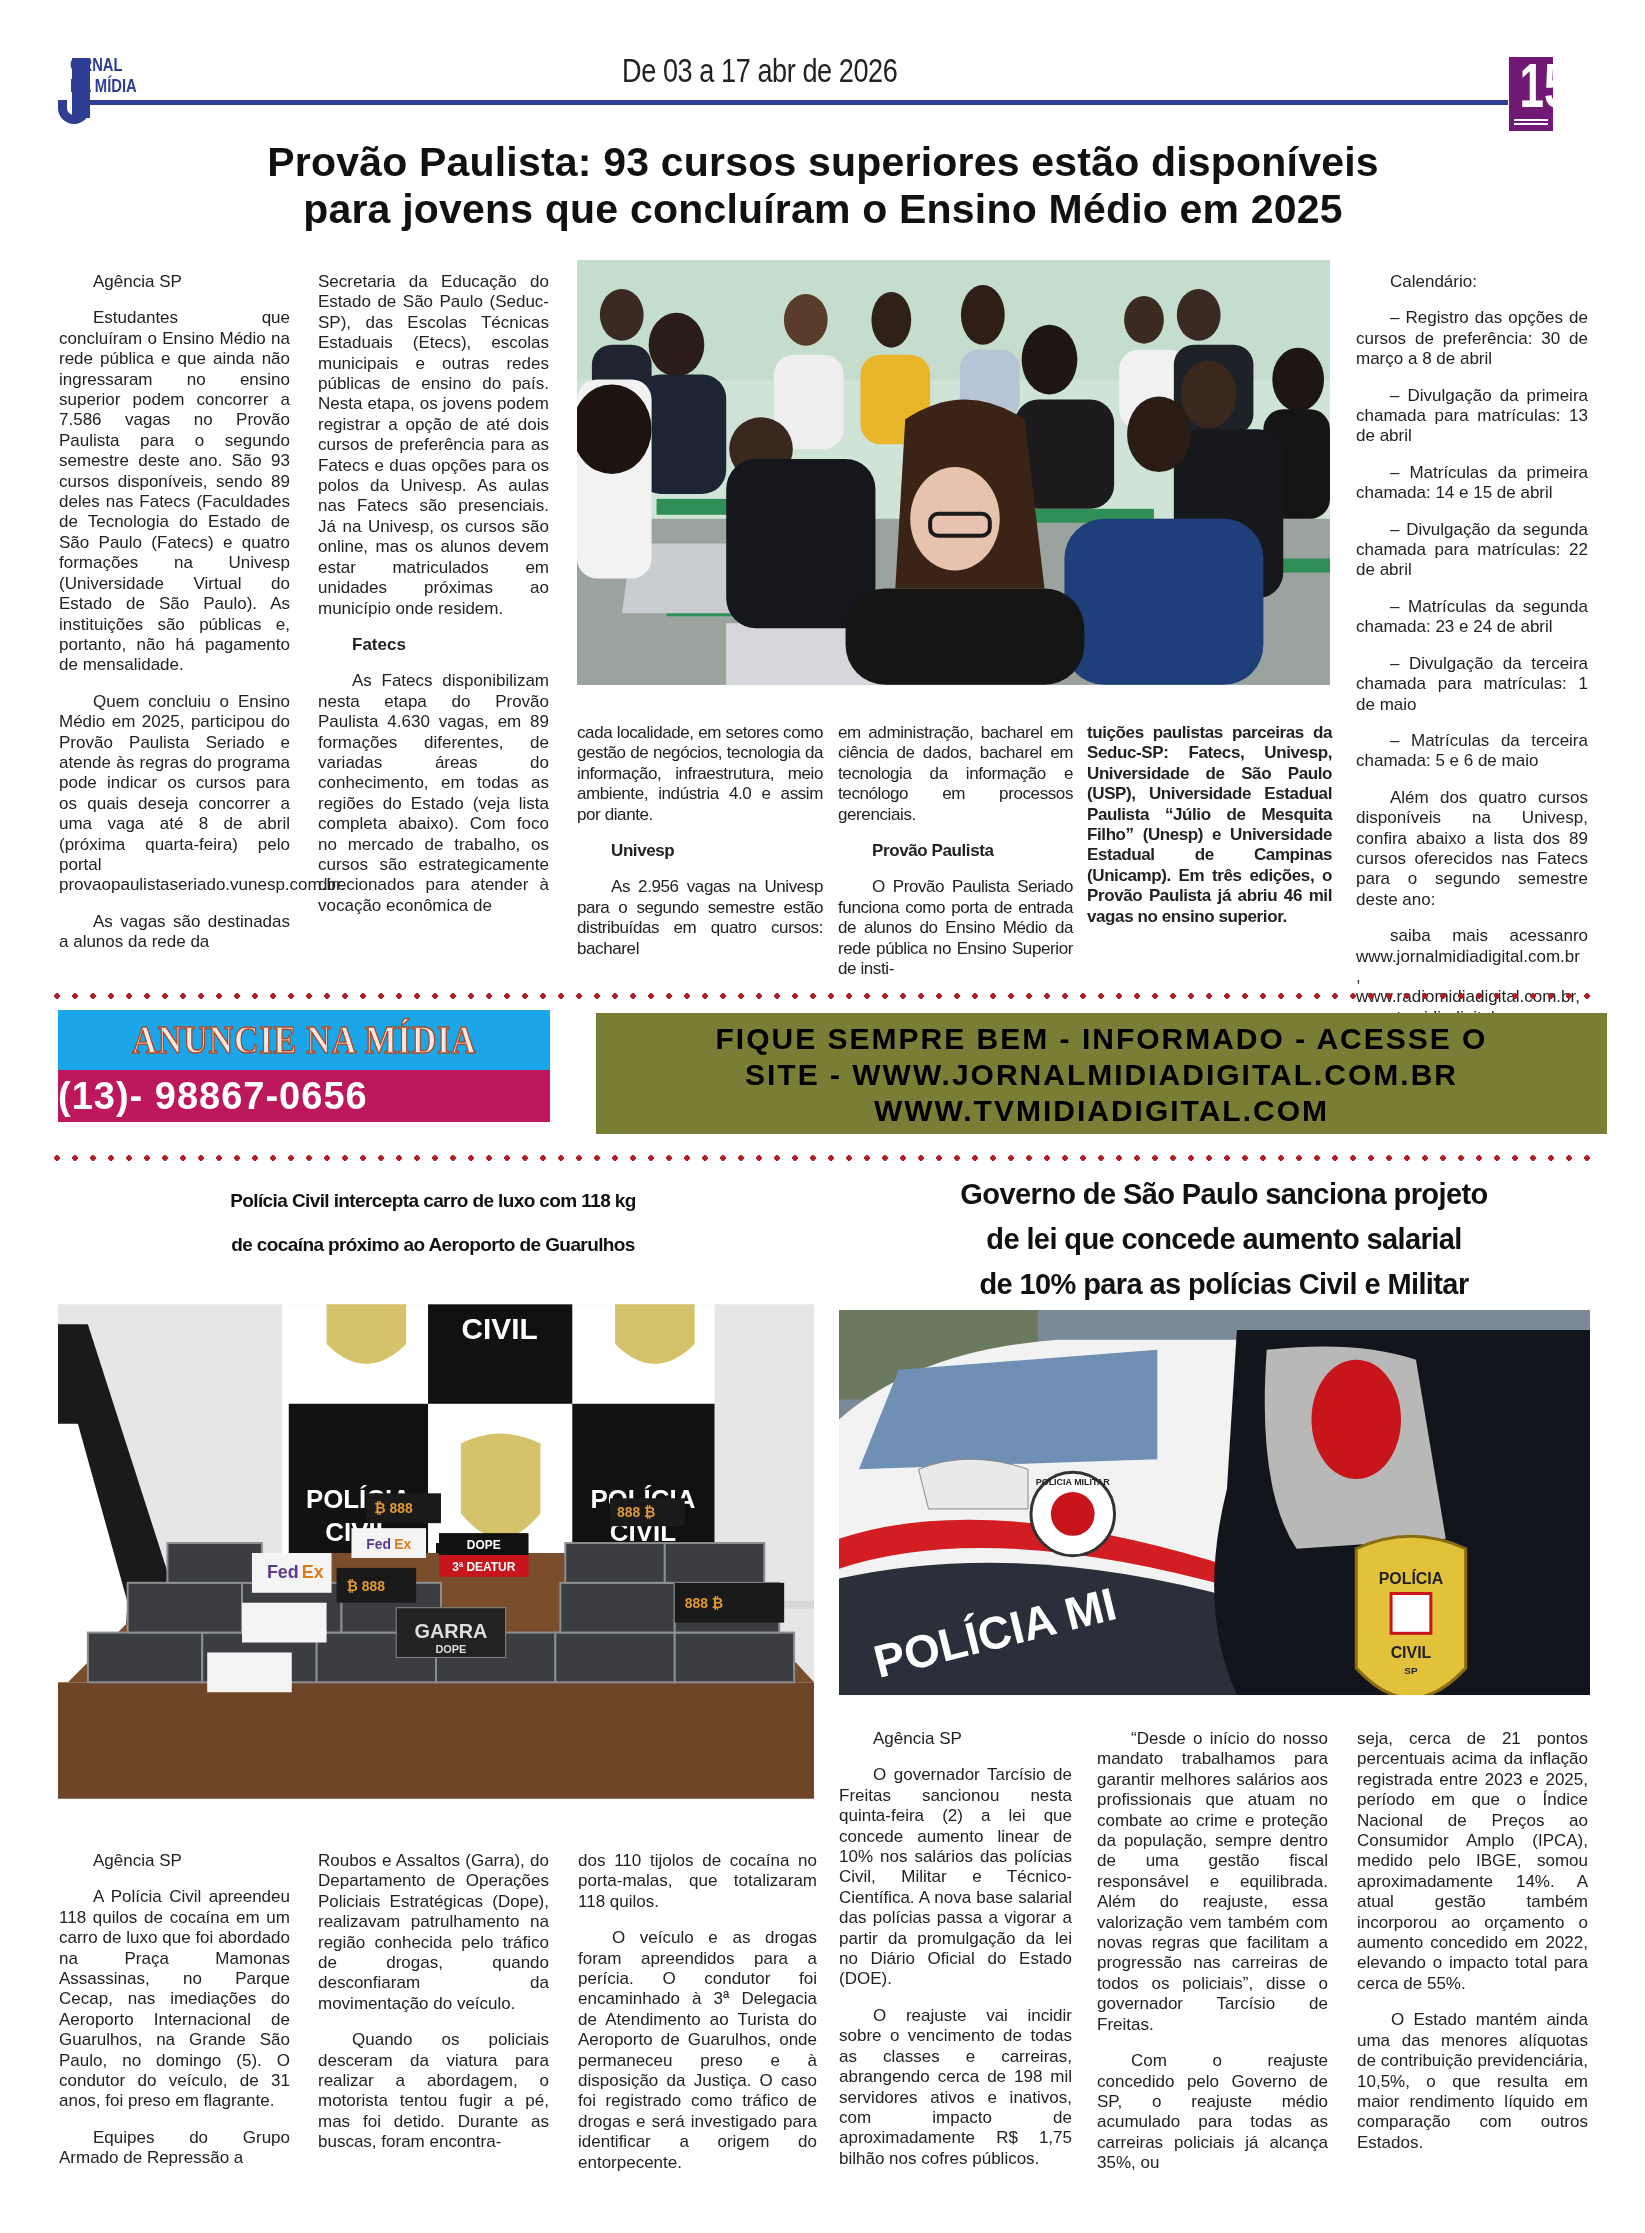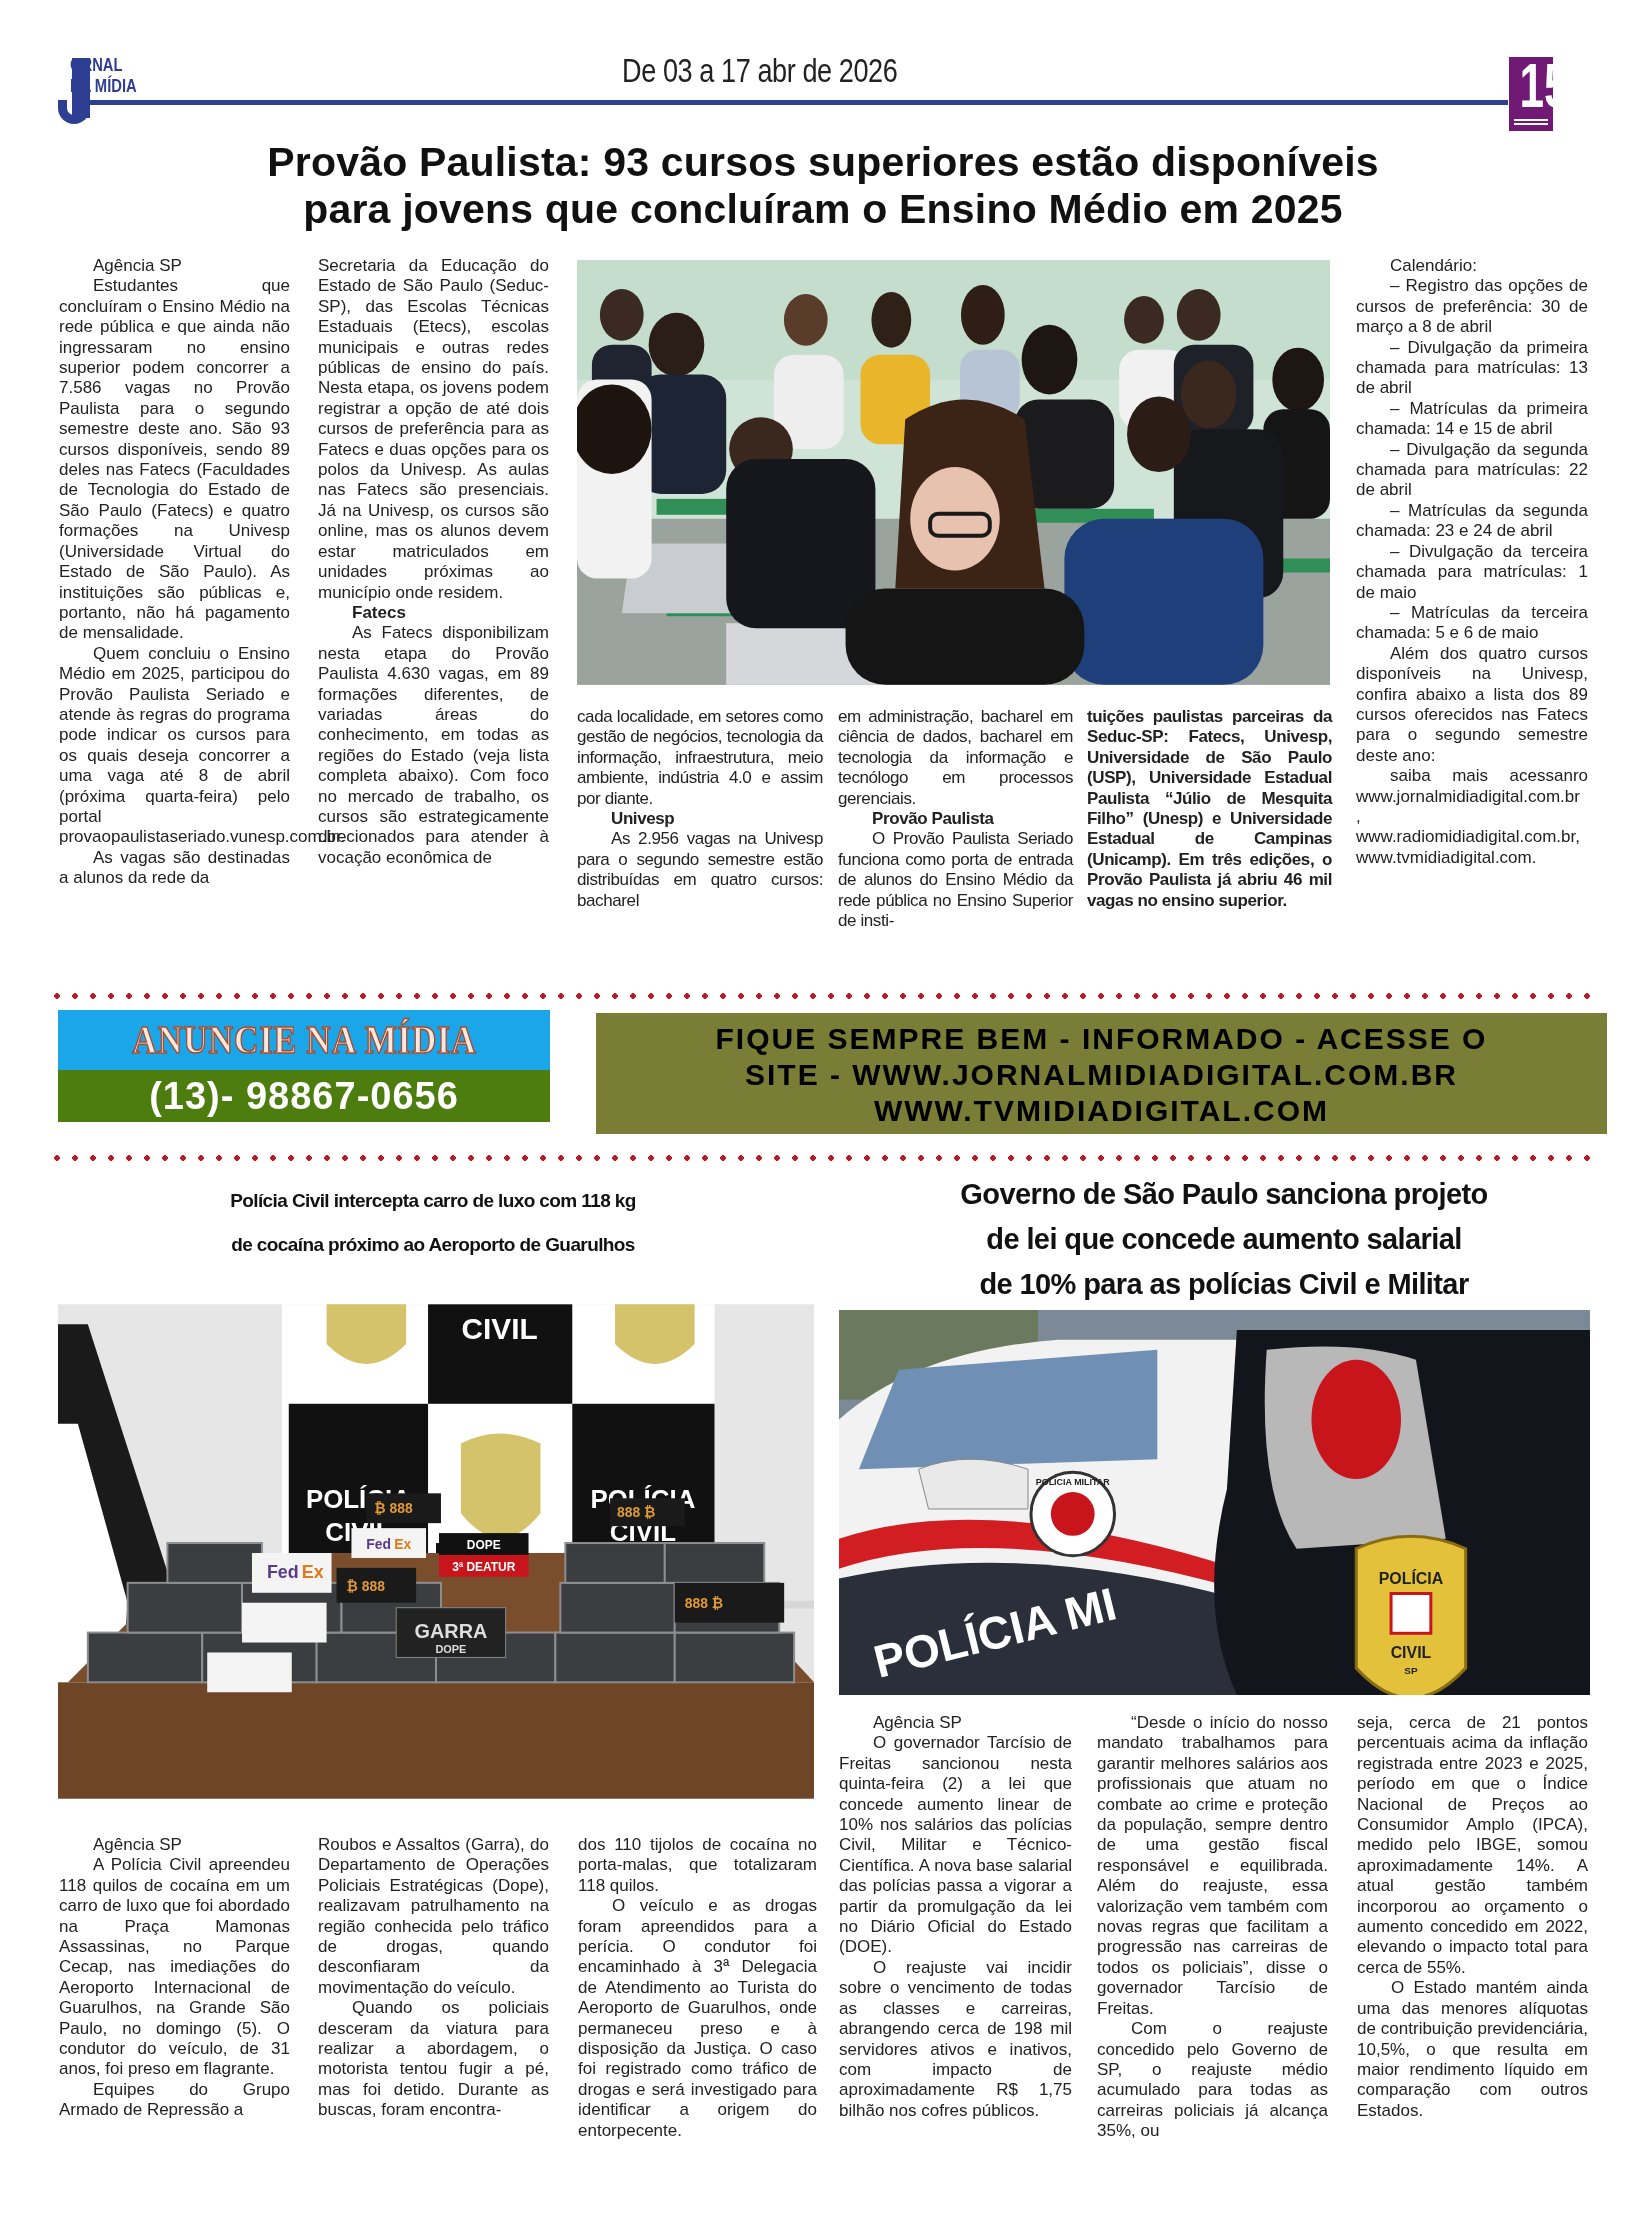--- a/index.html
+++ b/index.html
@@ -23,7 +23,7 @@
 
   
   .col { position: absolute; font-size: 17px; line-height: 20.4px; text-align: justify; color: #222; }
-  .col p { text-indent: 34px; }
+  .col p { text-indent: 34px; margin-top: 16px; }
   .col p.noind { text-indent: 0; }
   .col .sub { font-weight: bold; text-indent: 34px; }
   .narrow { font-family: "Liberation Sans", sans-serif; letter-spacing: -0.4px; }

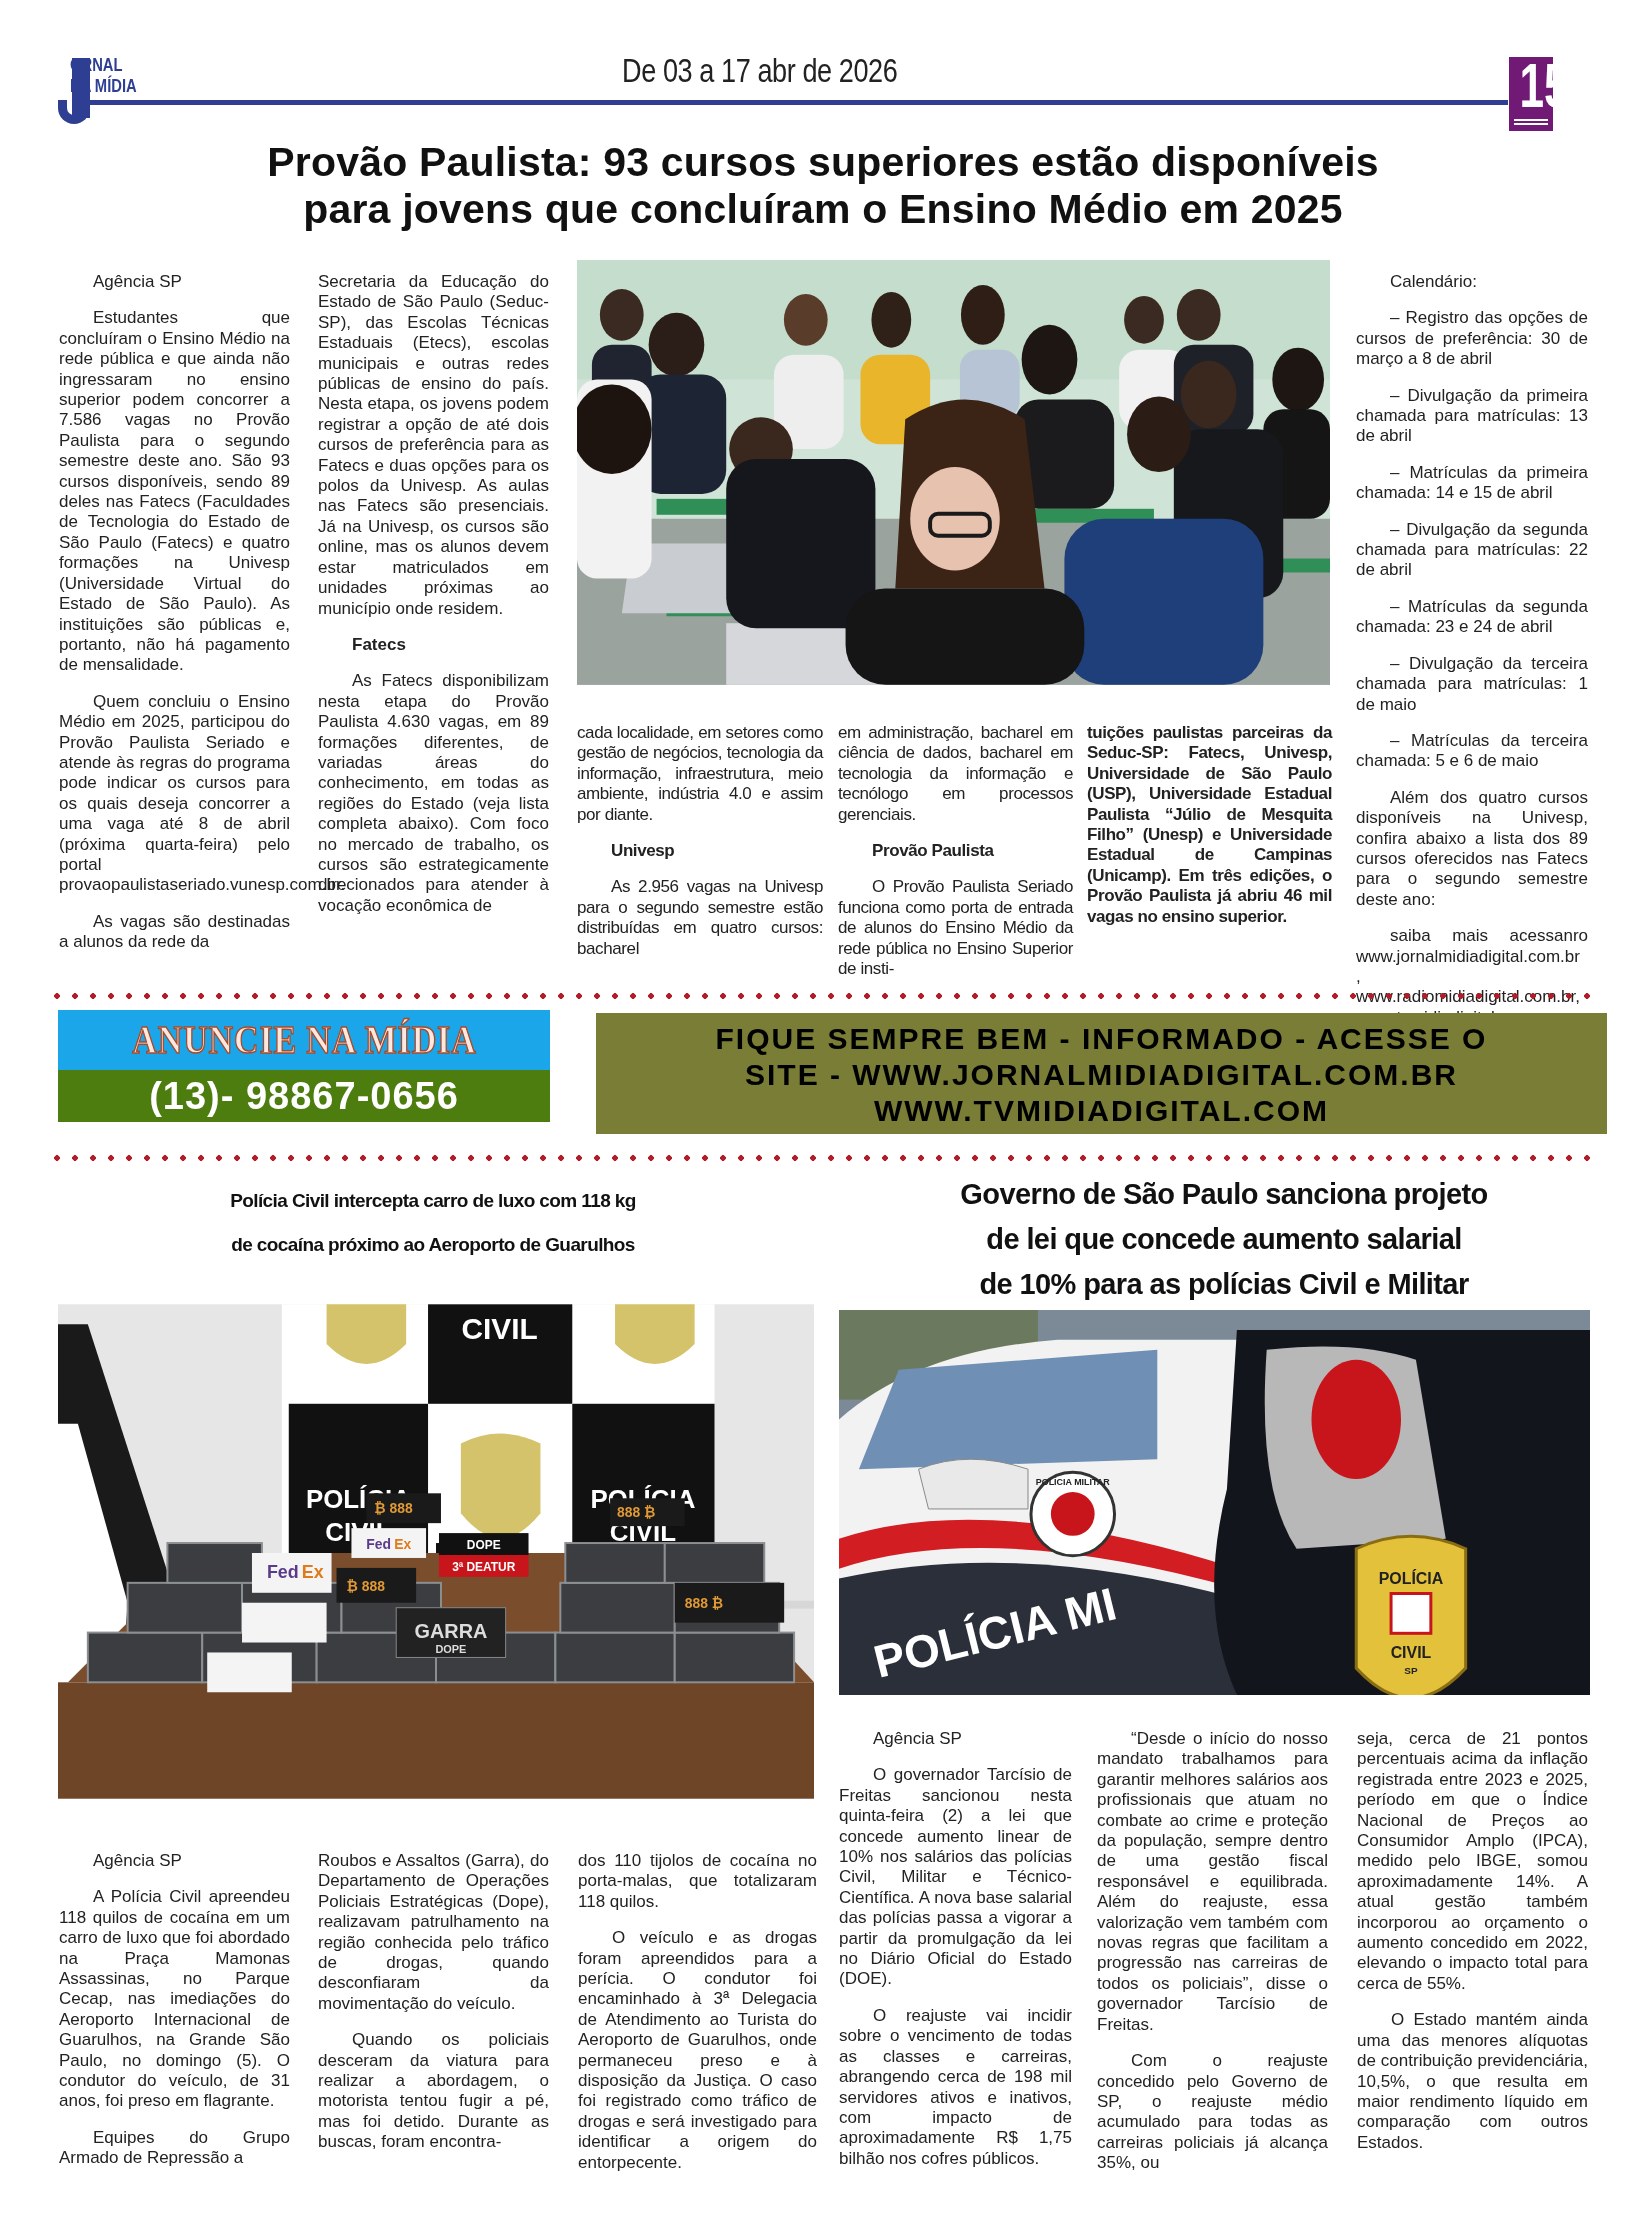--- a/index.html
+++ b/index.html
@@ -39,7 +39,7 @@
   .ad-left { position: absolute; left: 58px; top: 1010px; width: 492px; height: 111px; }
   .ad-left .top { height: 60px; background: #1aa6e8; text-align: center; }
   .ad-left .top span { display: inline-block; font-family: "Liberation Serif", serif; font-weight: bold; font-size: 40px; line-height: 60px; color: #fde8e0; -webkit-text-stroke: 1.5px #a84a2a; transform: scaleX(0.85); letter-spacing: 1px; }
-  .ad-left .bottom { height: 52px; background: #4d7c0f; text-align: center; }
+  .ad-left .bottom { height: 52px; background: #be185d; text-align: left; }
   .ad-left .bottom span { display: inline-block; font-weight: bold; font-size: 38px; line-height: 52px; color: #fff; letter-spacing: 1px; }
   .ad-right { position: absolute; left: 596px; top: 1013px; width: 1011px; height: 121px; background: #7a7d35; text-align: center; color: #000000; font-weight: bold; font-size: 30px; line-height: 36px; padding-top: 8px; letter-spacing: 2px; }
 

